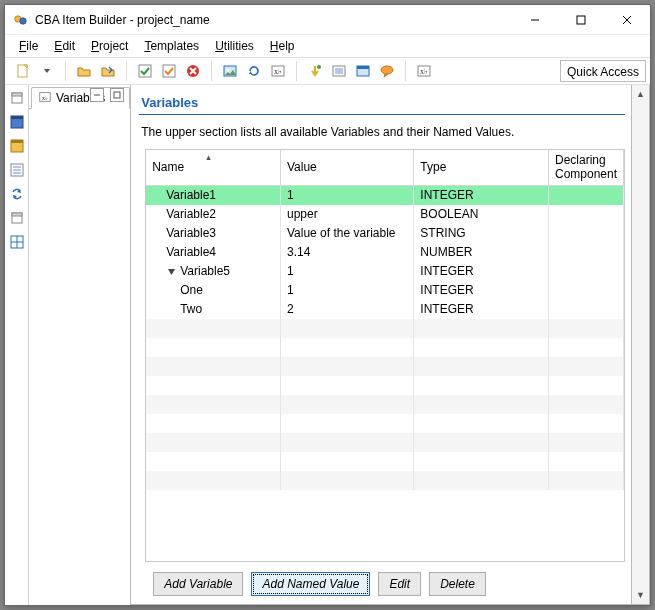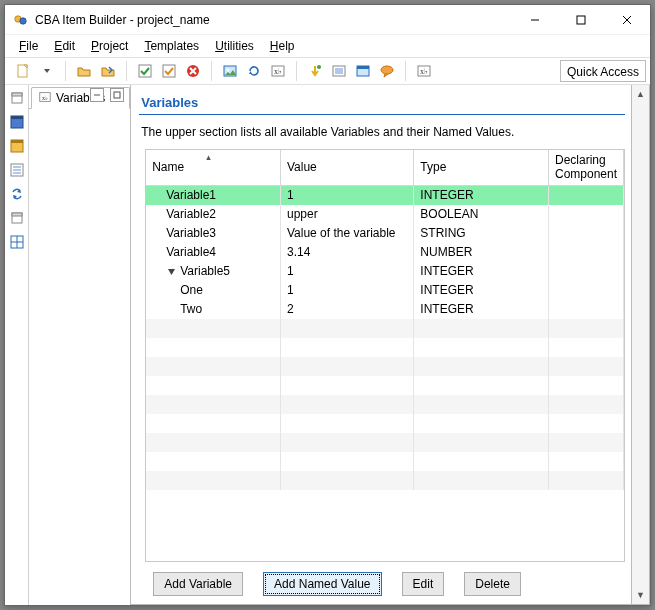--- a/index.html
+++ b/index.html
@@ -227,8 +227,9 @@
   }
   .button-row {
     display: flex;
-    gap: 20px;
+    gap: 8px;
     padding: 10px 0 0 14px;
+    font-style: italic;
   }
   .button-row button {
     font: inherit;

